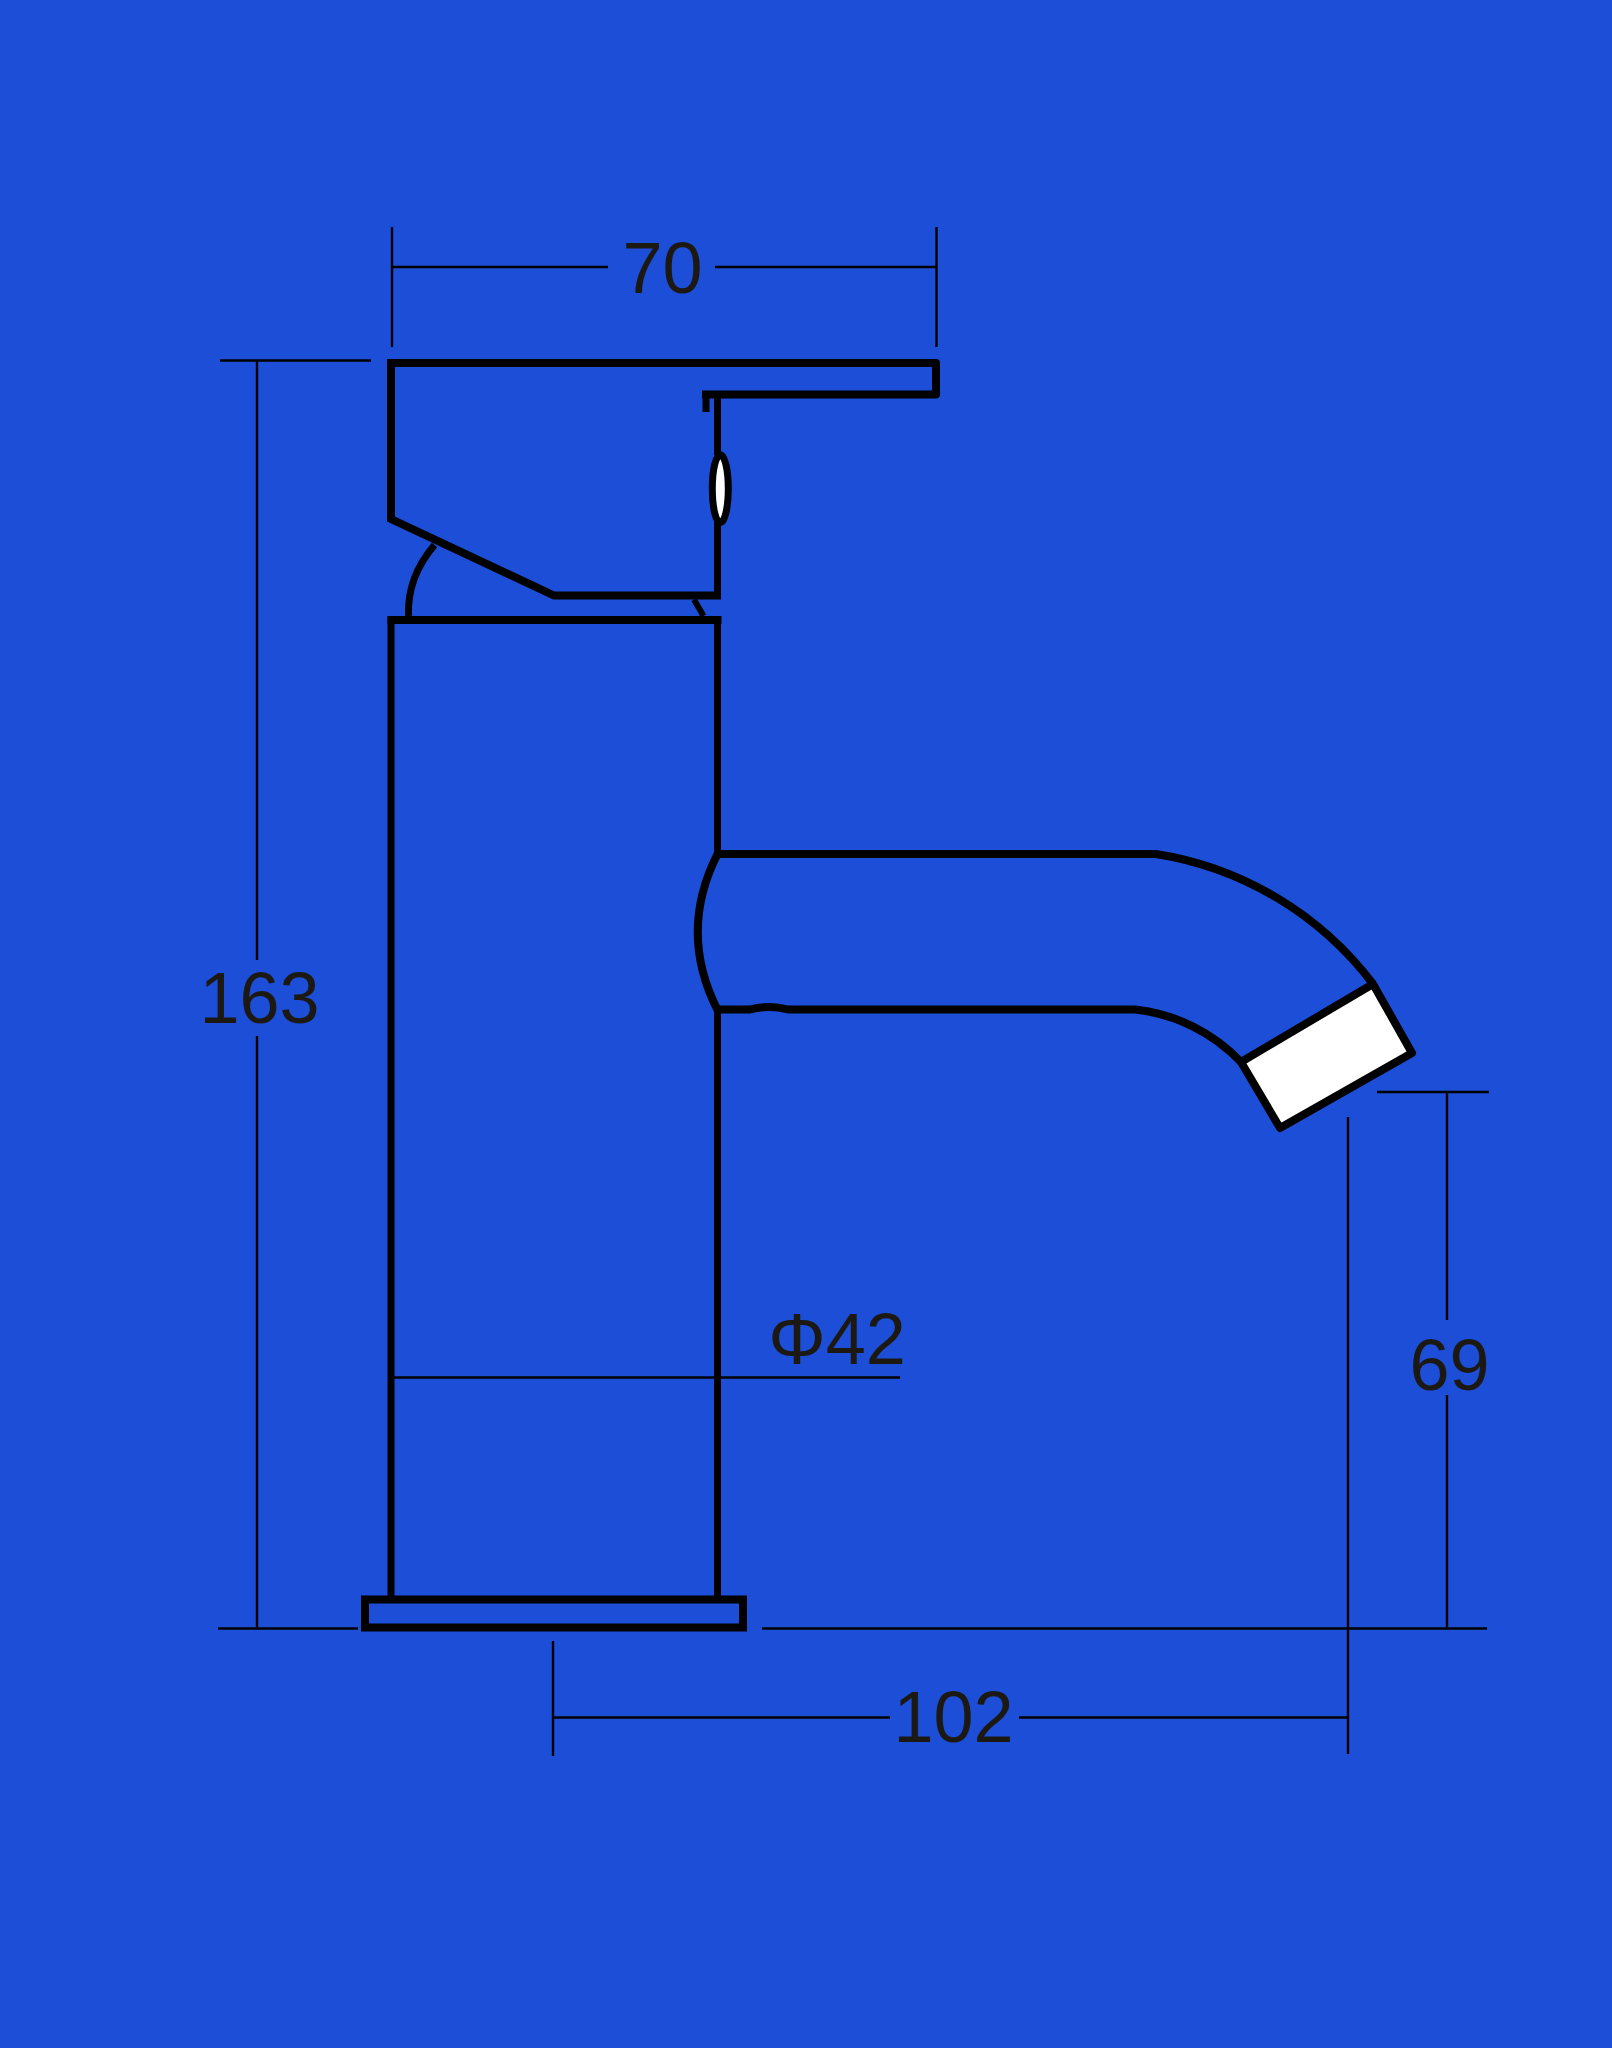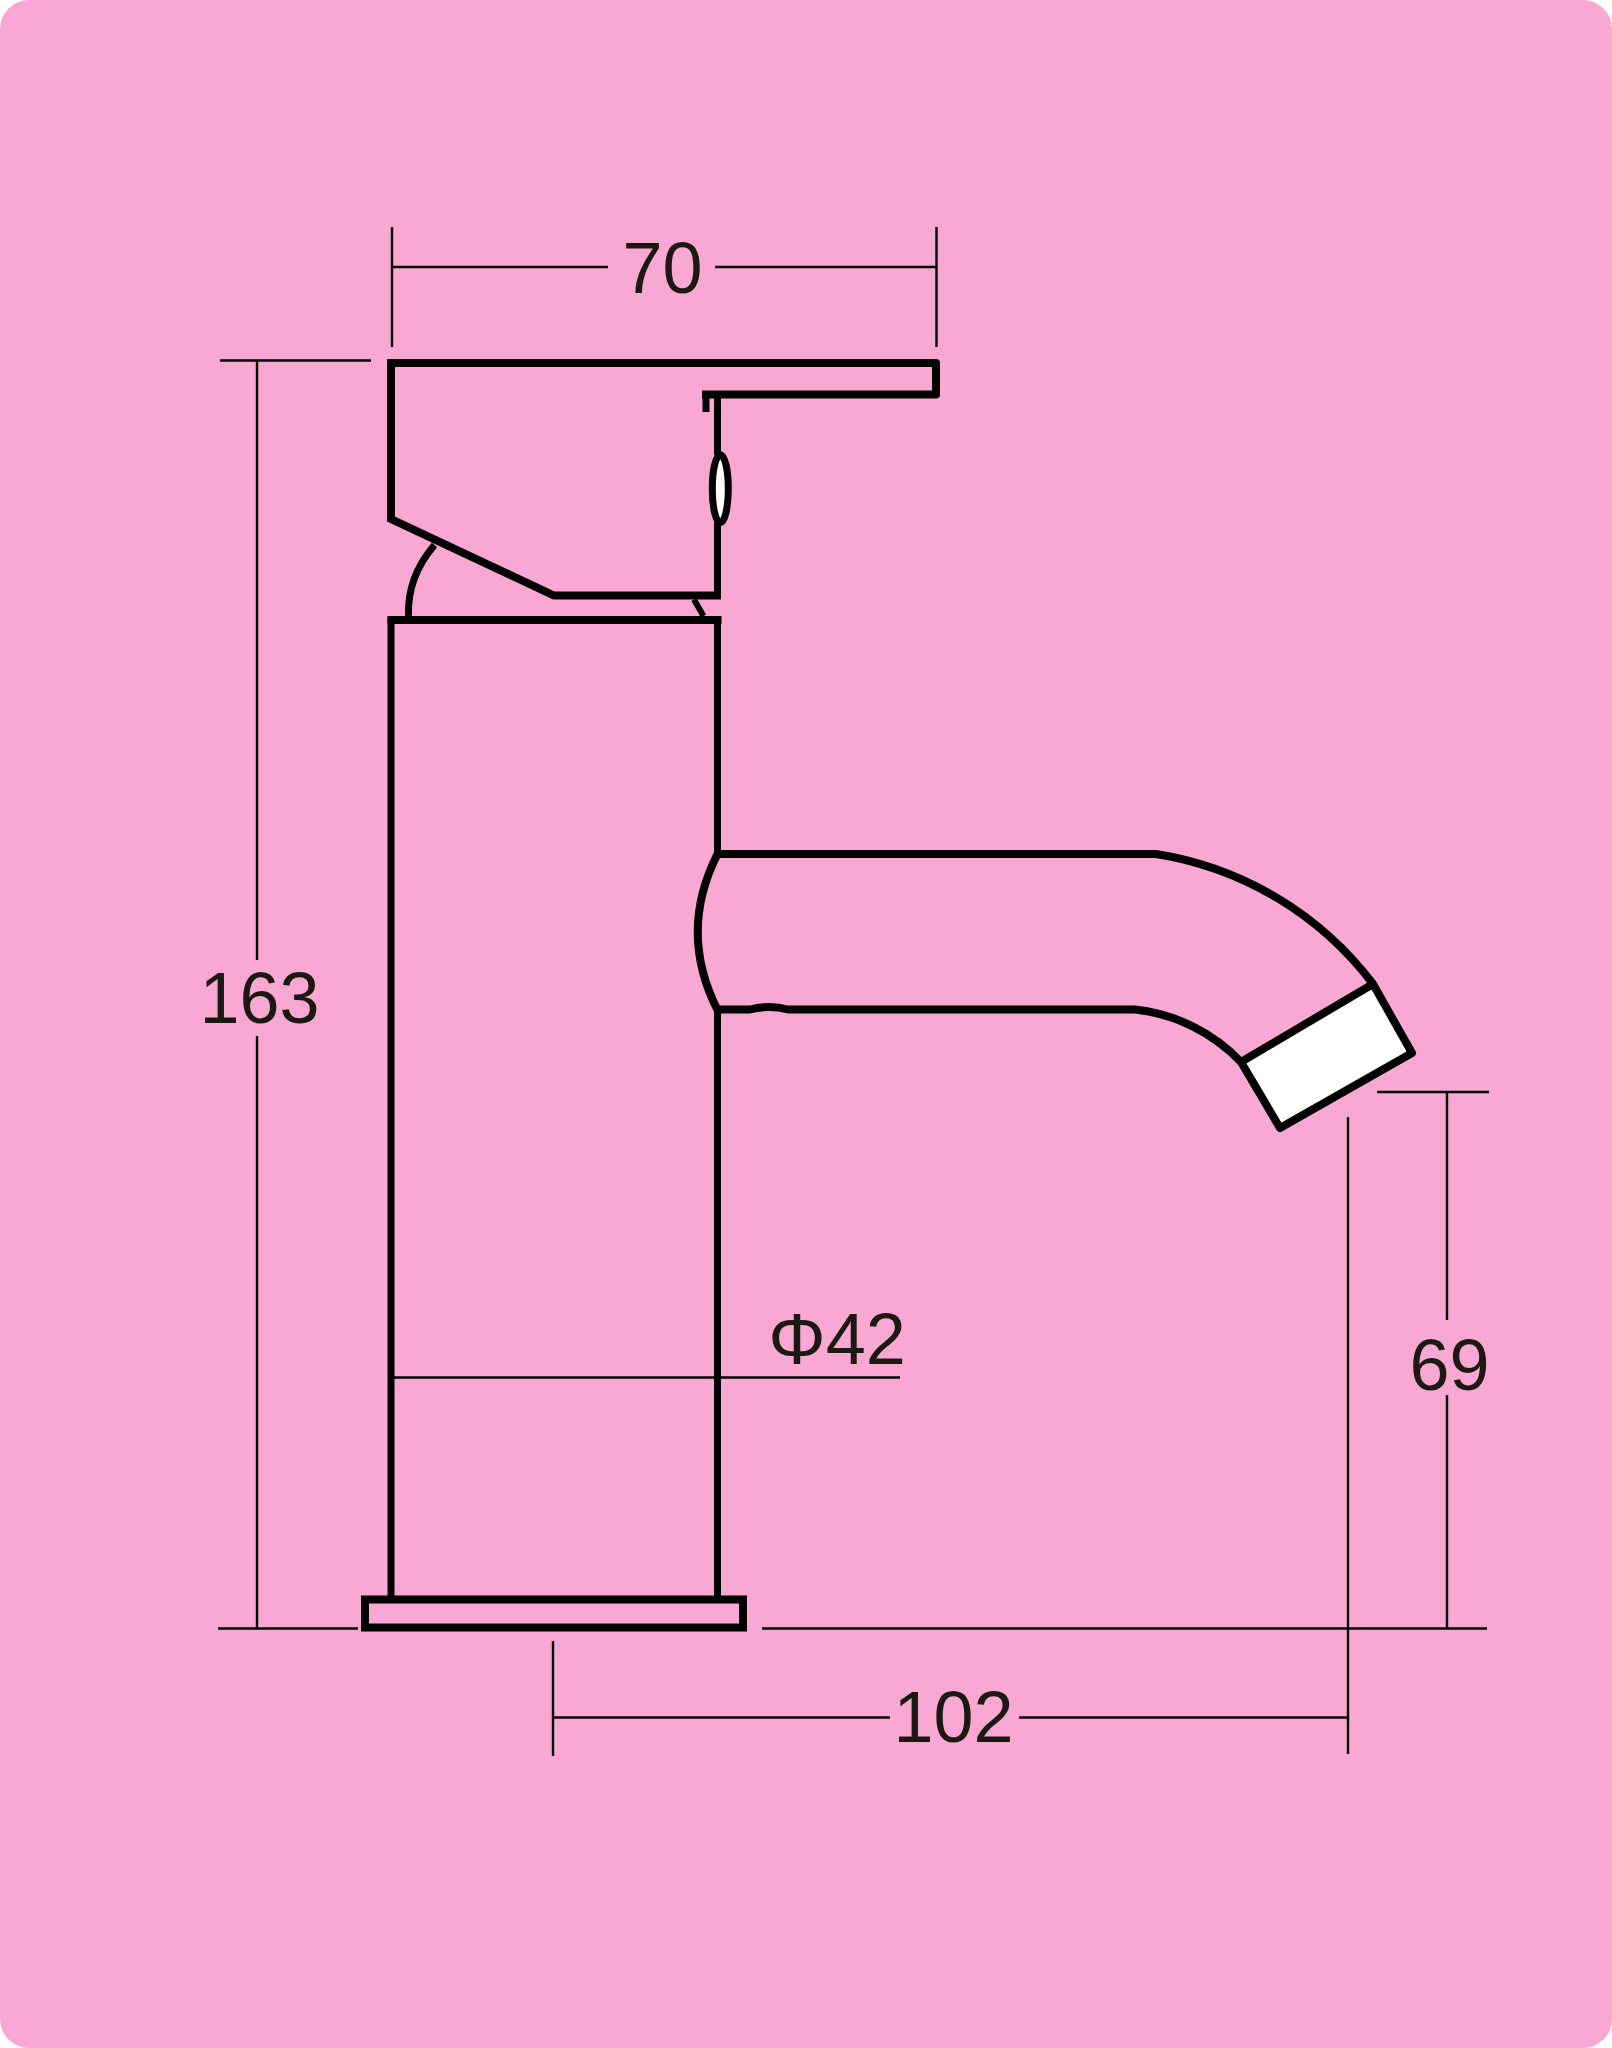--- a/index.html
+++ b/index.html
@@ -3,7 +3,7 @@
 <meta charset="utf-8">
 <style>
   html,body{margin:0;padding:0;background:#fff;}
-  .page{position:relative;width:1612px;height:2048px;background:#f9a8d4;overflow:hidden;border-radius:29px;}
+  .page{position:relative;width:1612px;height:2048px;background:#1d4ed8;overflow:hidden;}
   svg{position:absolute;left:0;top:0;}
   text{font-family:"Liberation Sans",sans-serif;fill:#1c1913;}
 </style>

